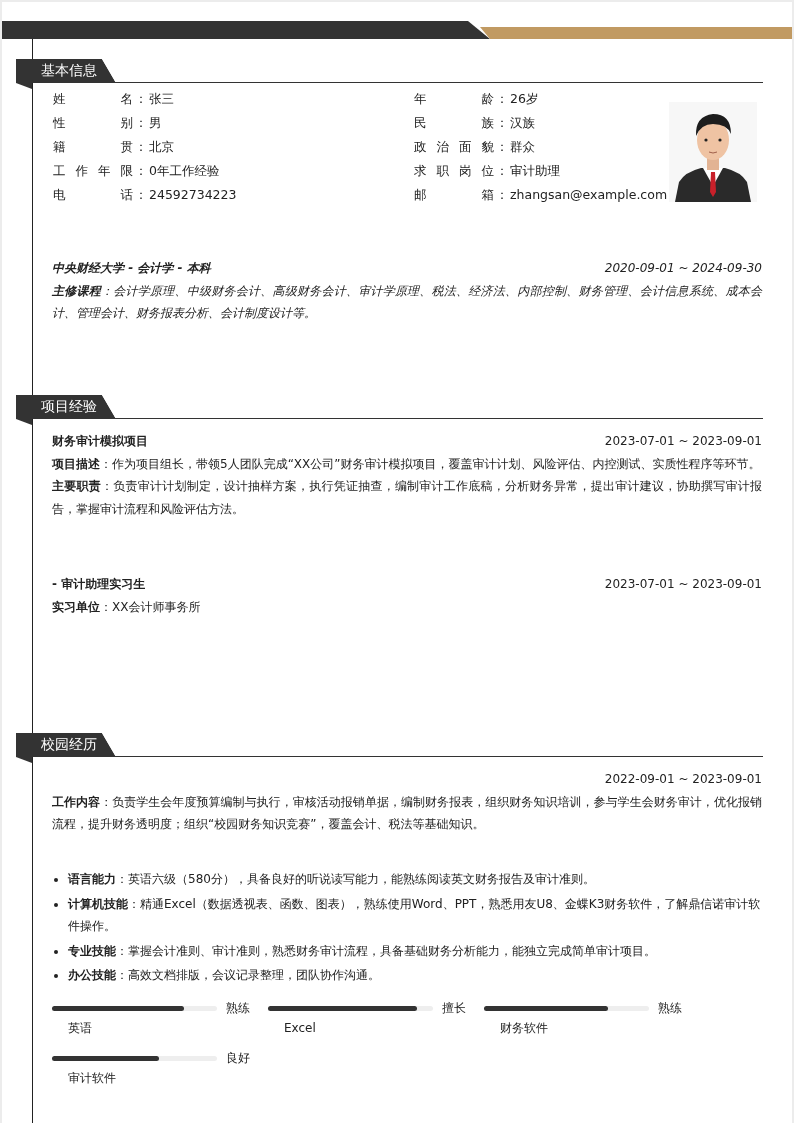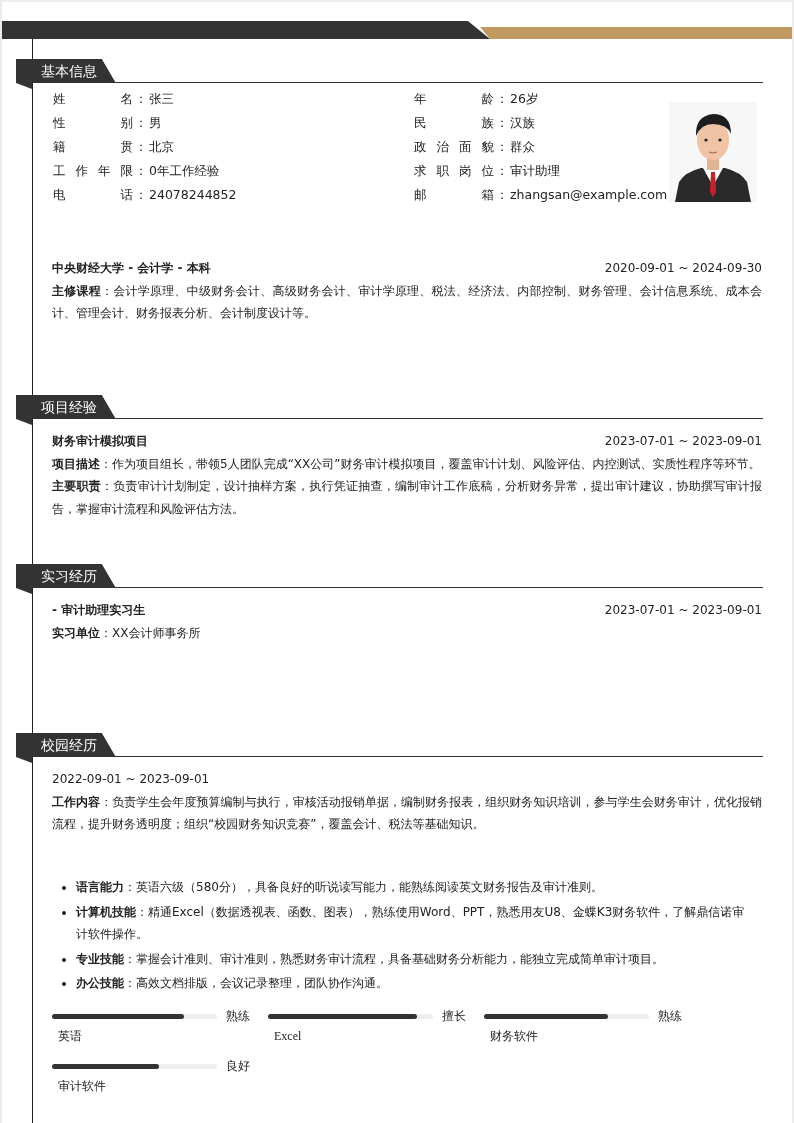--- a/index.html
+++ b/index.html
@@ -10,7 +10,7 @@
   .vline { position: absolute; left: 30px; top: 37px; width: 1px; height: 1084px; background: #222; }
 
   .section { position: absolute; left: 0; width: 790px; }
-  .sec-head { position: relative; height: 26px; }
+  .sec-head { position: relative; height: 26px; font-family: Liberation Serif, serif; }
   .sec-tab { position: absolute; left: 14px; top: 0; width: 86px; height: 24px; background: #333; color: #fff; font-size: 14px; line-height: 24px; padding-left: 25px; box-sizing: border-box; clip-path: polygon(0 0, 86px 0, 100px 24px, 0 24px); width: 100px; }
   .sec-stripes { position: absolute; left: 86px; top: 0; width: 52px; height: 24px; }
   .sec-fold { position: absolute; left: 14px; top: 24px; width: 0; height: 0; border-top: 6px solid #333; border-left: 16px solid transparent; }

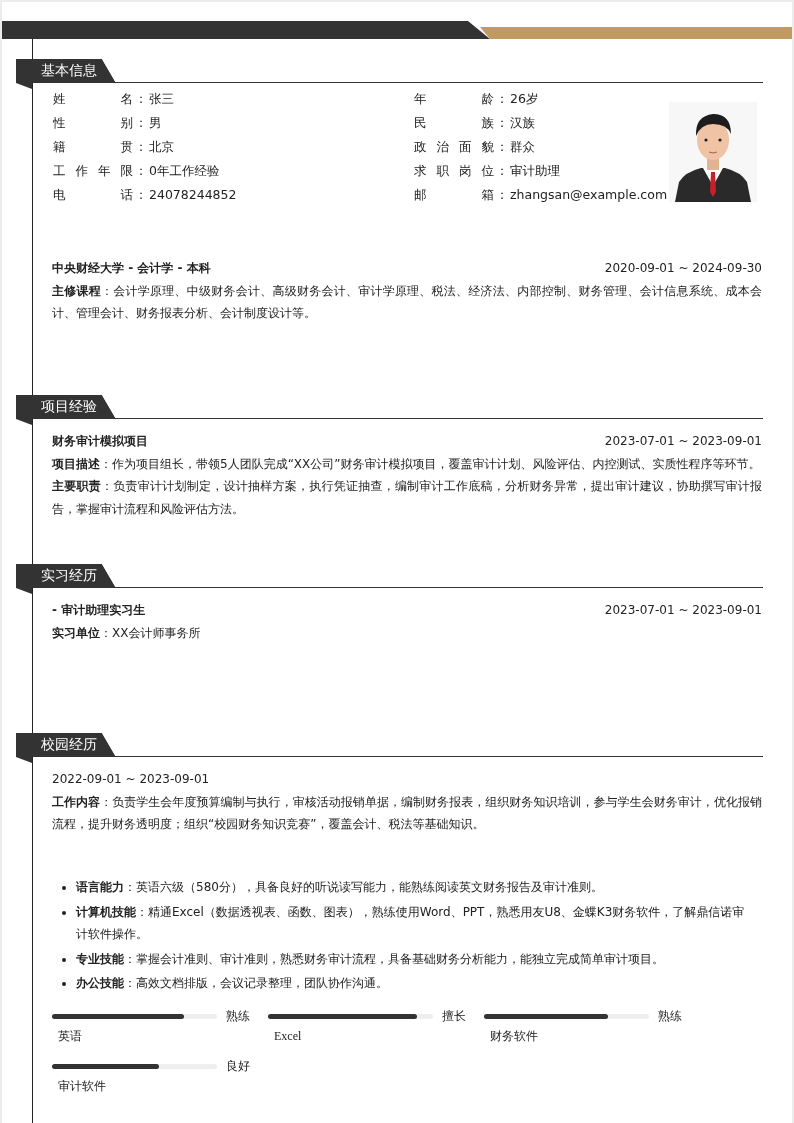--- a/index.html
+++ b/index.html
@@ -96,7 +96,7 @@
             <span>话</span>
           </span>
         <span class="info-colon">：</span>
-        <span>24078244852</span>
+        <span>24592734223</span>
       </div>
 
       <div class="info-row" style="left:412px;top:2px;">

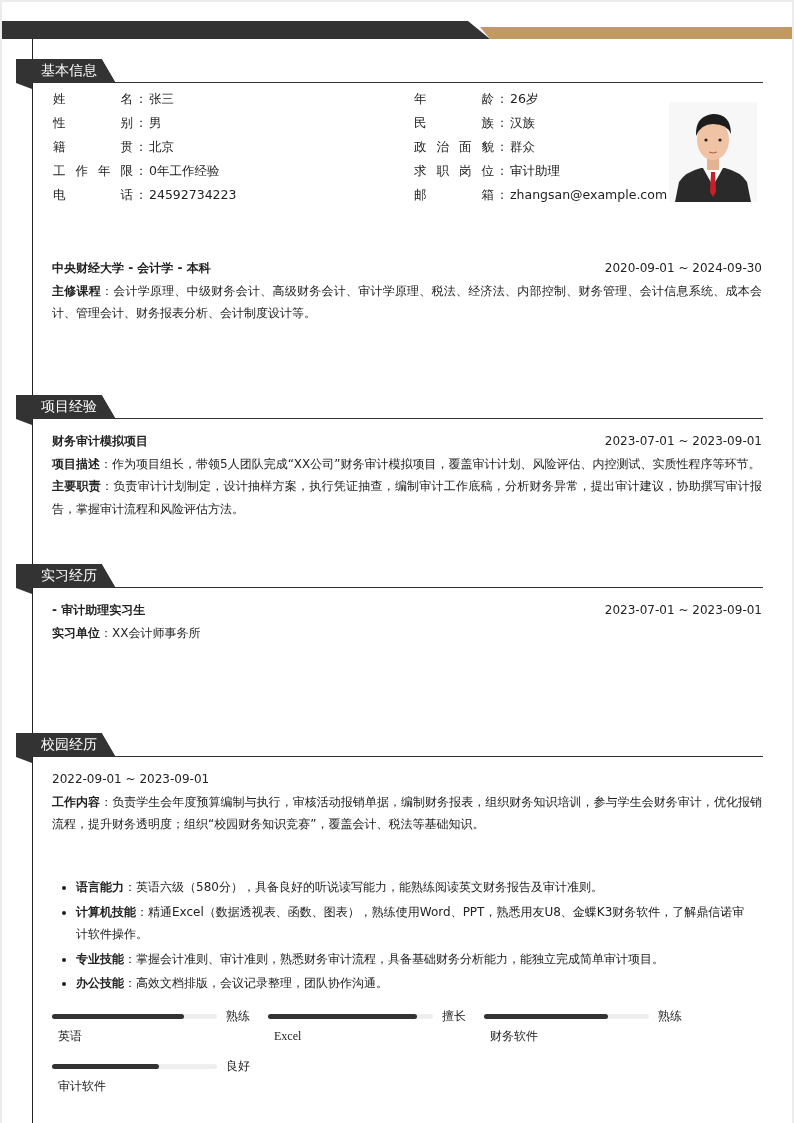--- a/index.html
+++ b/index.html
@@ -160,7 +160,7 @@
   </svg>
 
   <div class="section" style="top:246px;">
-    <div class="sec-body" style="padding-top:9px;">
+    <div class="sec-body" style="padding-top:9px;font-style:italic;">
       <div class="row-head">
         <span>中央财经大学 - 会计学 - 本科</span>
         <span class="date">2020-09-01 ~ 2024-09-30</span>

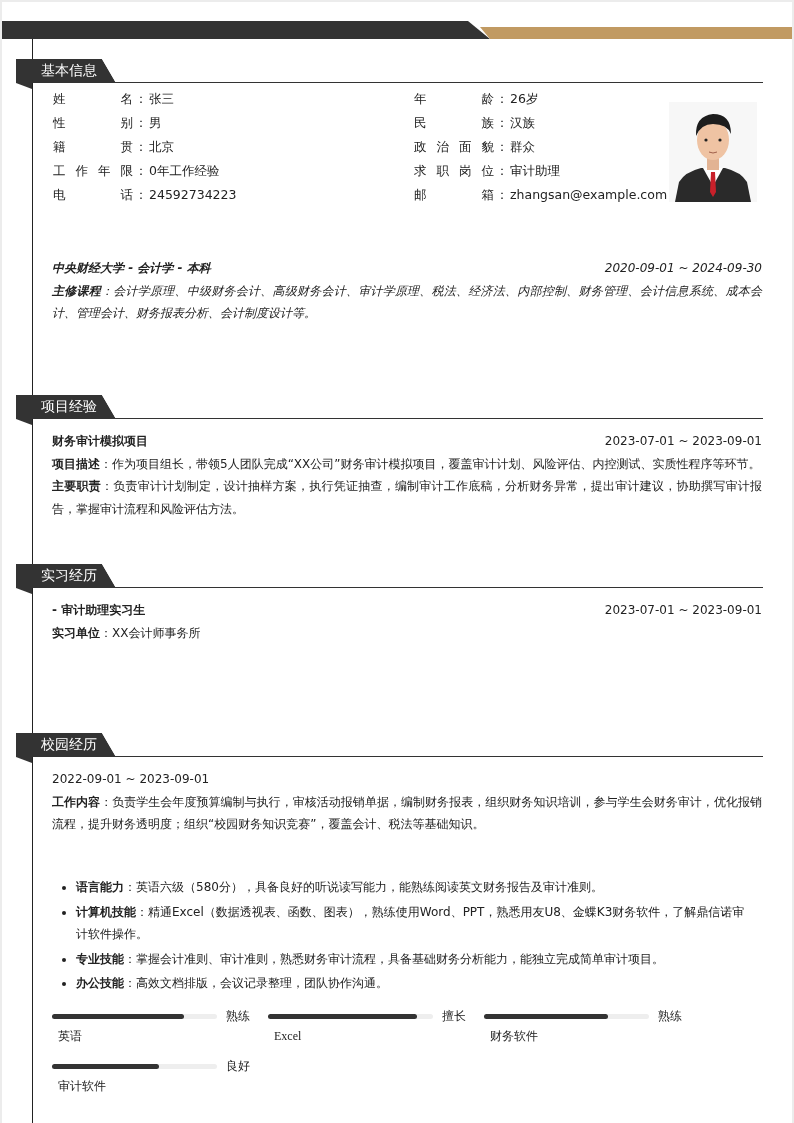--- a/index.html
+++ b/index.html
@@ -190,15 +190,6 @@
   </div>
 
   <div class="section" style="top:562px;">
-    <div class="sec-head">
-      <div class="sec-tab">实习经历</div>
-      <svg class="sec-stripes" viewBox="0 0 52 24">
-          <polygon points="14,0 20,0 34,24 28,24" fill="#fff"></polygon>
-          <polygon points="22,0 26,0 40,24 36,24" fill="#fff"></polygon>
-        </svg>
-      <div class="sec-fold"></div>
-      <div class="sec-line"></div>
-    </div>
     <div class="sec-body" style="padding-top:9px;">
       <div class="row-head">
         <span> - 审计助理实习生</span>

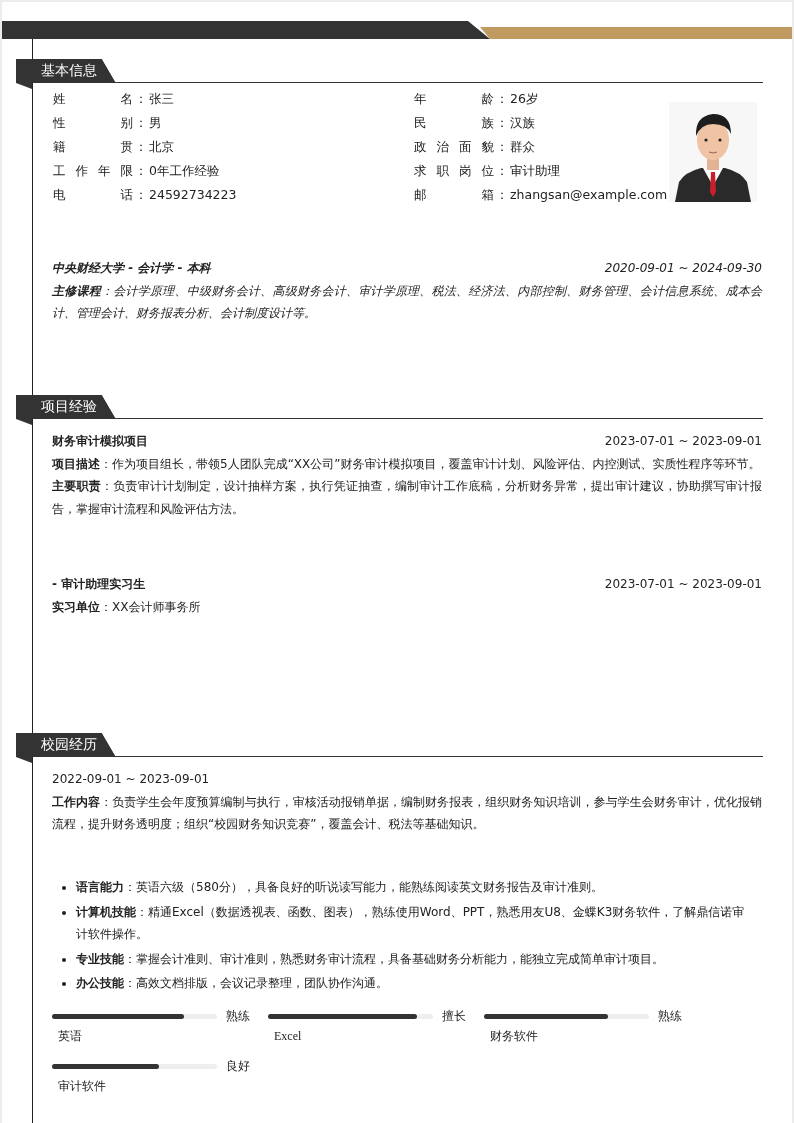--- a/index.html
+++ b/index.html
@@ -210,7 +210,7 @@
       <div class="sec-line"></div>
     </div>
     <div class="sec-body" style="padding-top:9px;">
-      <div class="row-head" style="">
+      <div class="row-head" style="justify-content:flex-end;">
         <span class="date">2022-09-01 ~ 2023-09-01</span>
       </div>
       <div class="para"><span class="b">工作内容</span><span>：负责学生会年度预算编制与执行，审核活动报销单据，编制财务报表，组织财务知识培训，参与学生会财务审计，优化报销流程，提升财务透明度；组织“校园财务知识竞赛”，覆盖会计、税法等基础知识。</span></div>

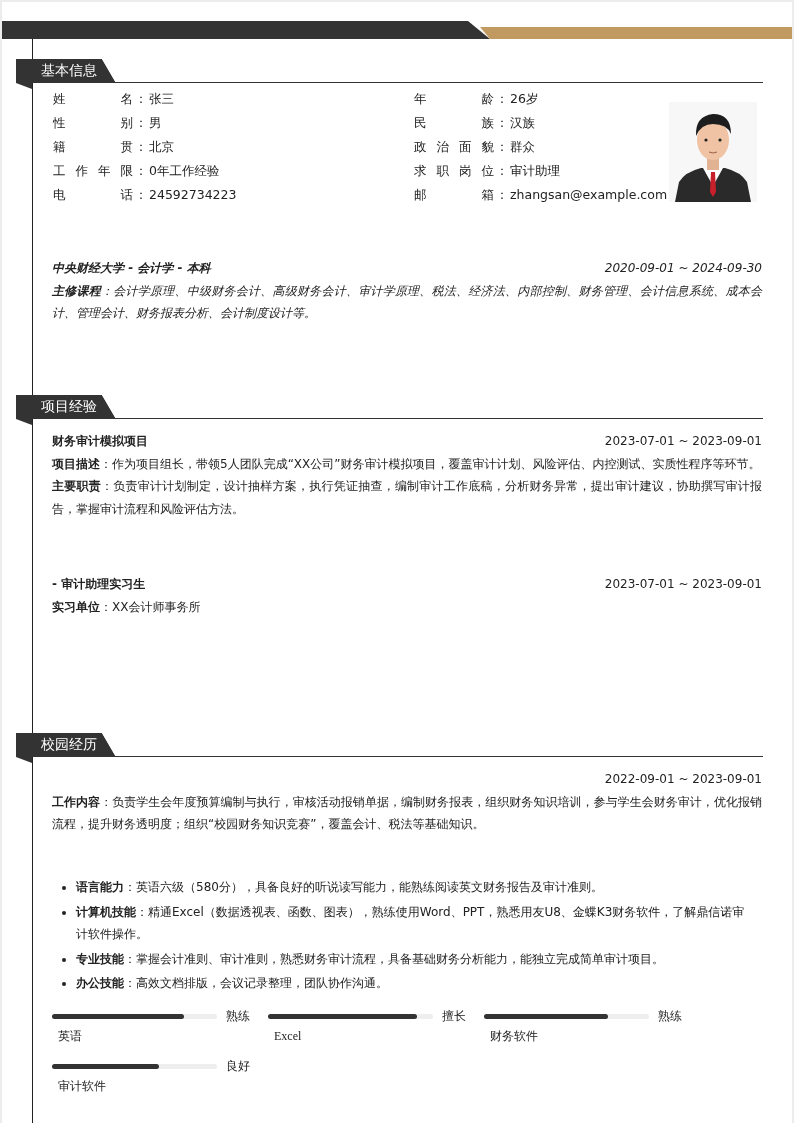--- a/index.html
+++ b/index.html
@@ -28,7 +28,7 @@
   .b { font-weight: bold; }
   .para { text-align: justify; }
 
-  ul.skills { margin: 8px; padding-left: 16px; }
+  ul.skills { margin: 0; padding-left: 16px; }
   ul.skills li { margin-bottom: 2px; }
   .bars { position: relative; height: 100px; }
   .bar-item { position: absolute; width: 200px; font-size: 12px; }

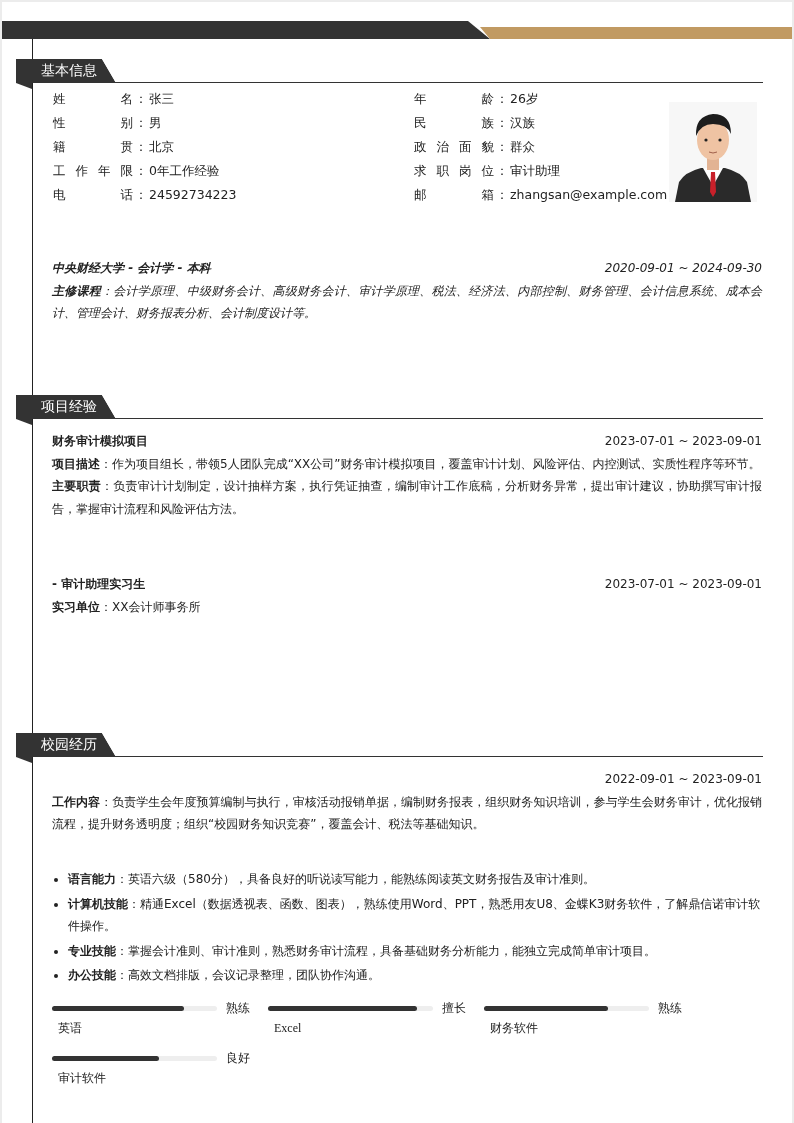--- a/index.html
+++ b/index.html
@@ -225,7 +225,7 @@
         <li><span class="b">专业技能</span><span>：掌握会计准则、审计准则，熟悉财务审计流程，具备基础财务分析能力，能独立完成简单审计项目。</span></li>
         <li><span class="b">办公技能</span><span>：高效文档排版，会议记录整理，团队协作沟通。</span></li>
       </ul>
-      <div class="bars" style="margin-top:12px;font-family:Liberation Serif, serif;">
+      <div class="bars" style="margin-top:12px;">
         <div class="bar-item" style="left:0;top:0;">
           <div class="bar-track">
               <div class="bar-fill" style="width:80%;"></div>

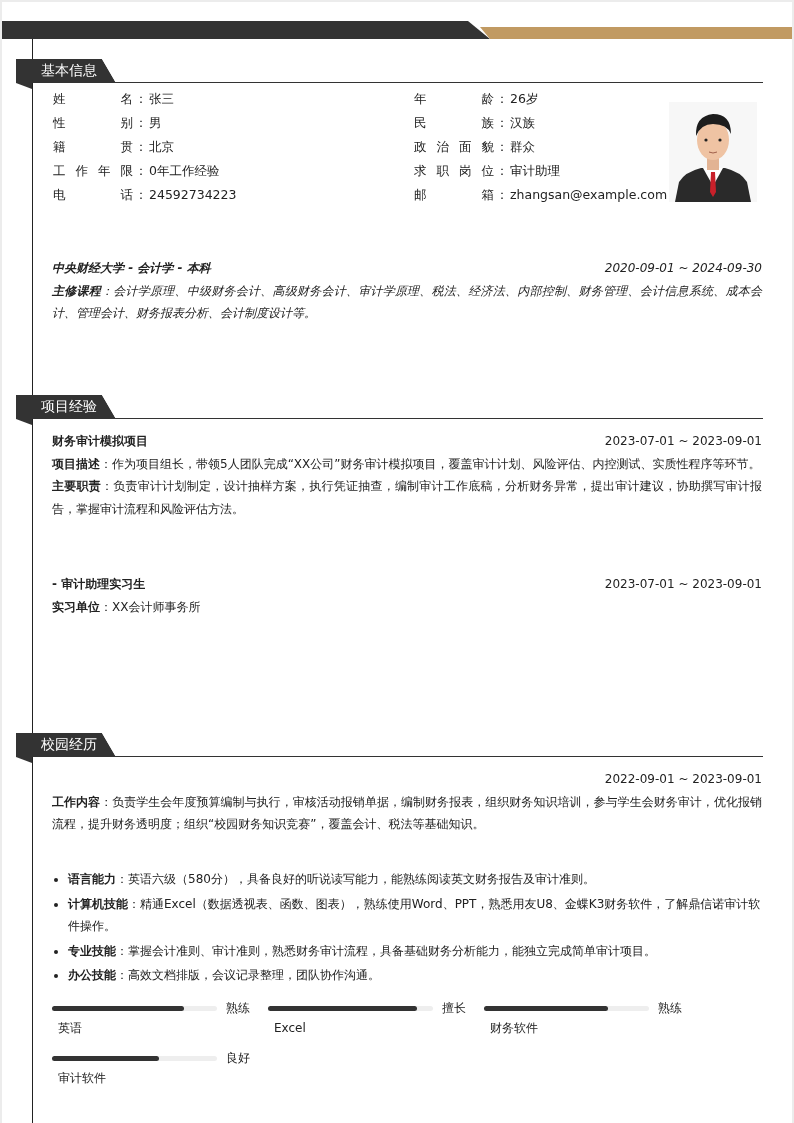--- a/index.html
+++ b/index.html
@@ -35,7 +35,7 @@
   .bar-track { position: absolute; left: 0; top: 7px; width: 165px; height: 5px; background: #eee; border-radius: 3px; }
   .bar-fill { height: 5px; background: #333; border-radius: 3px; }
   .bar-level { position: absolute; left: 174px; top: 0; line-height: 18px; }
-  .bar-name { position: absolute; left: 6px; top: 20px; line-height: 18px; }
+  .bar-name { position: absolute; left: 16px; top: 20px; line-height: 18px; }
 </style>
 </head>
 <body>

